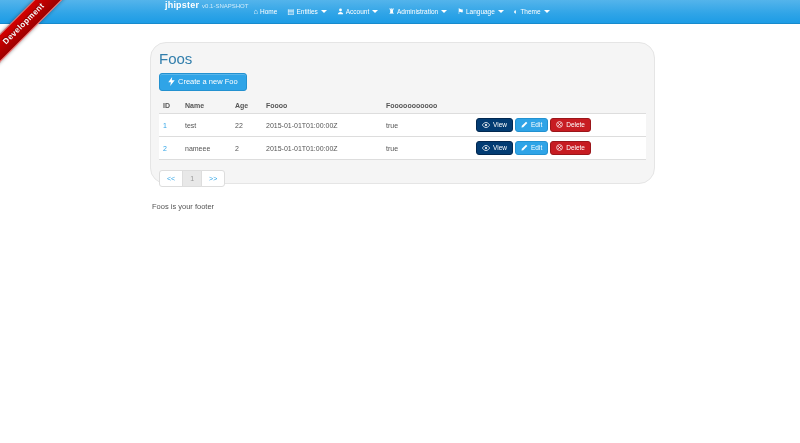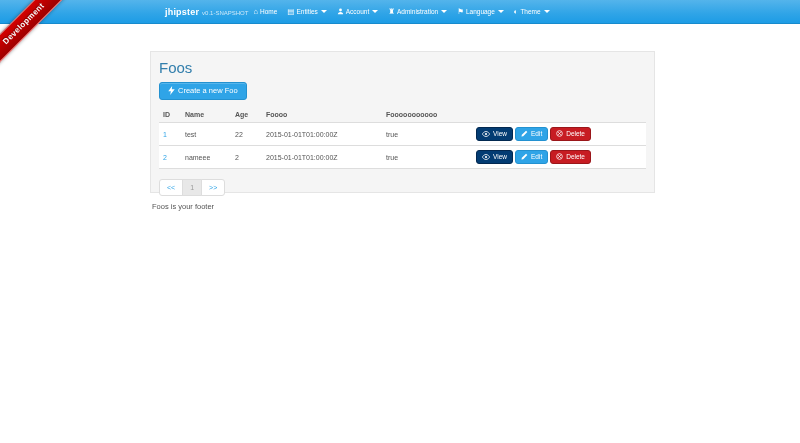--- a/index.html
+++ b/index.html
@@ -21,7 +21,7 @@
   }
   .navbar-inner {
     width: 505px; margin-left: 150px; height: 100%;
-    display: flex; align-items: center; position: relative;
+    display: flex; align-items: flex-start; position: relative;
   }
   .brand {
     display: flex; align-items: baseline; padding-left: 15px;

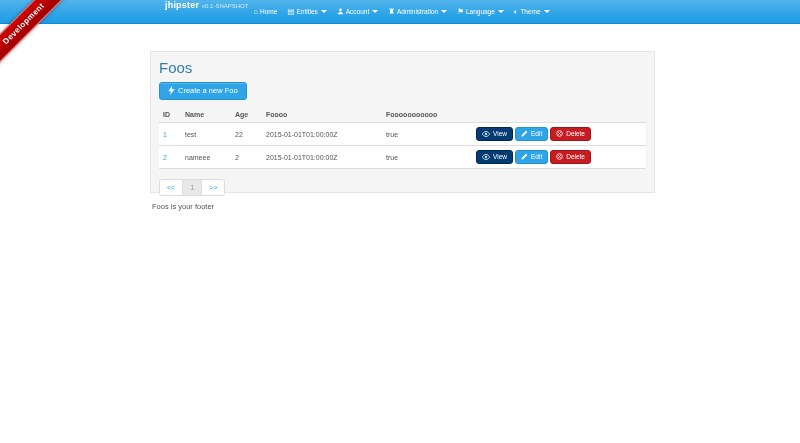--- a/index.html
+++ b/index.html
@@ -58,8 +58,8 @@
 
   
   .panel {
-    position: absolute; left: 150px; top: 51px; width: 505px; height: 142px;
-    background: #f5f5f5; border: 1px solid #e5e5e5; border-radius: 0;
+    position: absolute; left: 150px; top: 42px; width: 505px; height: 142px;
+    background: #f5f5f5; border: 1px solid #e5e5e5; border-radius: 16px;
     padding: 0 8px;
   }
   .page-title {

